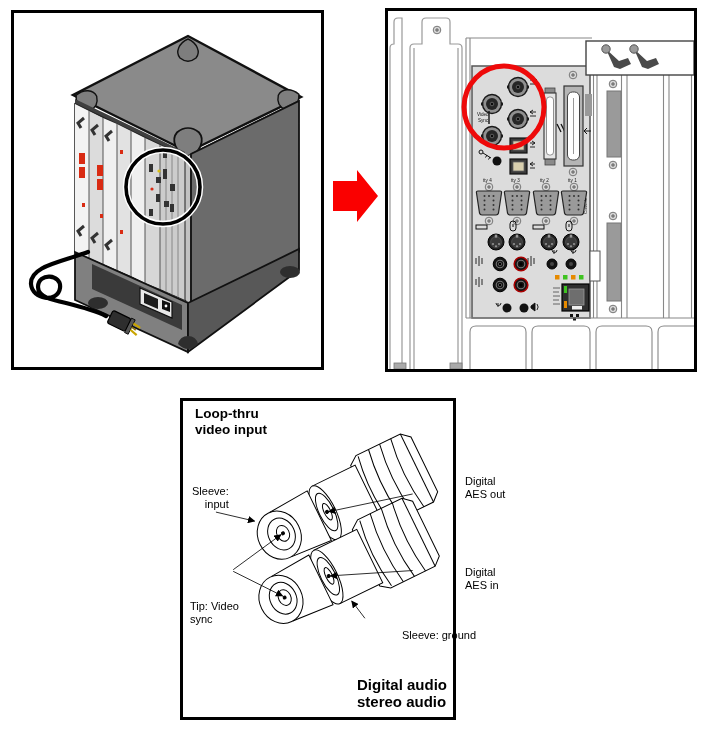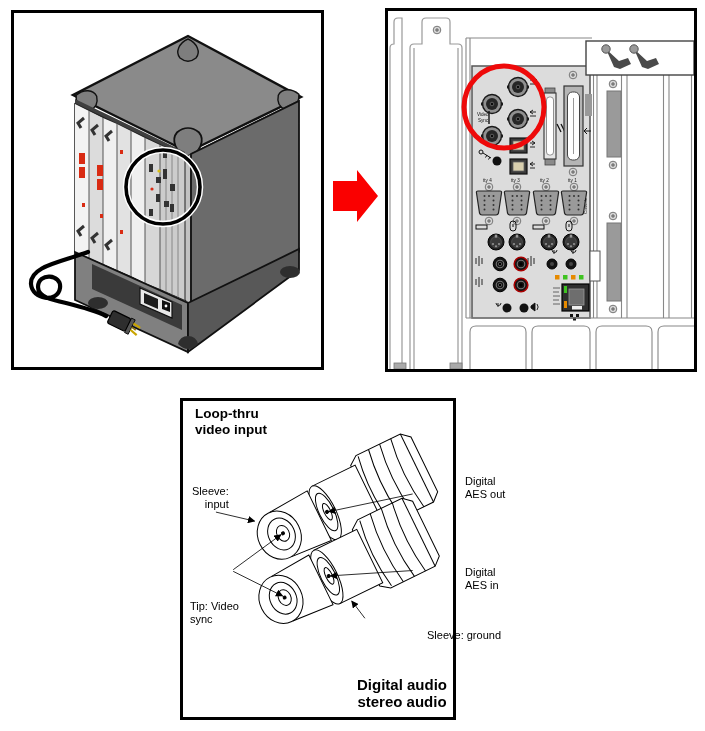--- a/index.html
+++ b/index.html
@@ -450,7 +450,7 @@
       <span>Digital</span>
       <span>AES in</span>
     </div>
-    <div class="dlabel" style="left:219px;top:228px;margin-left:25px;">
+    <div class="dlabel" style="left:219px;top:228px;">
       <span>Sleeve: ground</span>
     </div>
     <div id="diagram-caption">

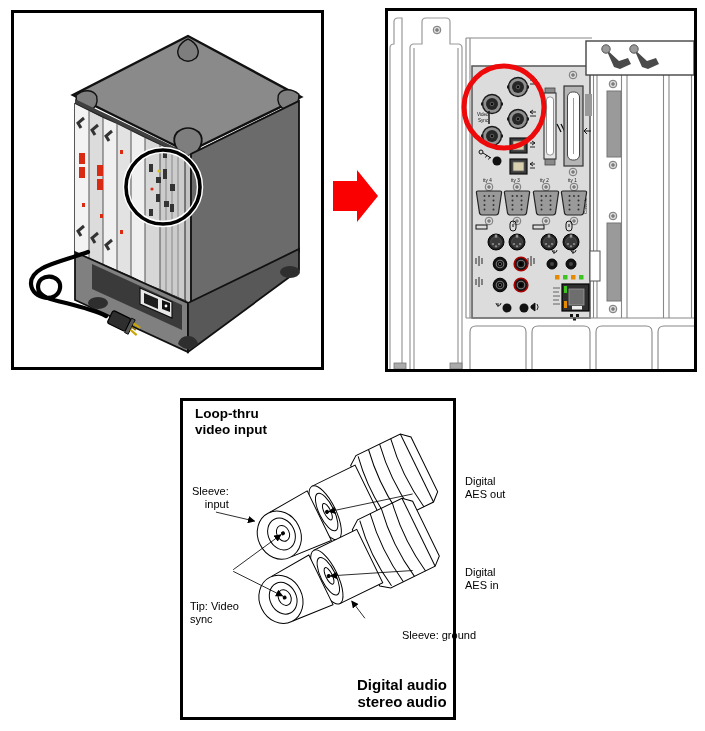--- a/index.html
+++ b/index.html
@@ -16,7 +16,7 @@
   #diagram-title{position:absolute;left:12px;top:5px;font-size:13.5px;font-weight:bold;line-height:16px;}
   #diagram-title span{display:block;}
   #diagram-caption{position:absolute;right:6px;bottom:7px;font-size:15px;font-weight:bold;
-                   line-height:17px;text-align:center;}
+                   line-height:17px;text-align:left;}
   #diagram-caption span{display:block;}
   text{font-family:"Liberation Sans",sans-serif;}
 </style>

